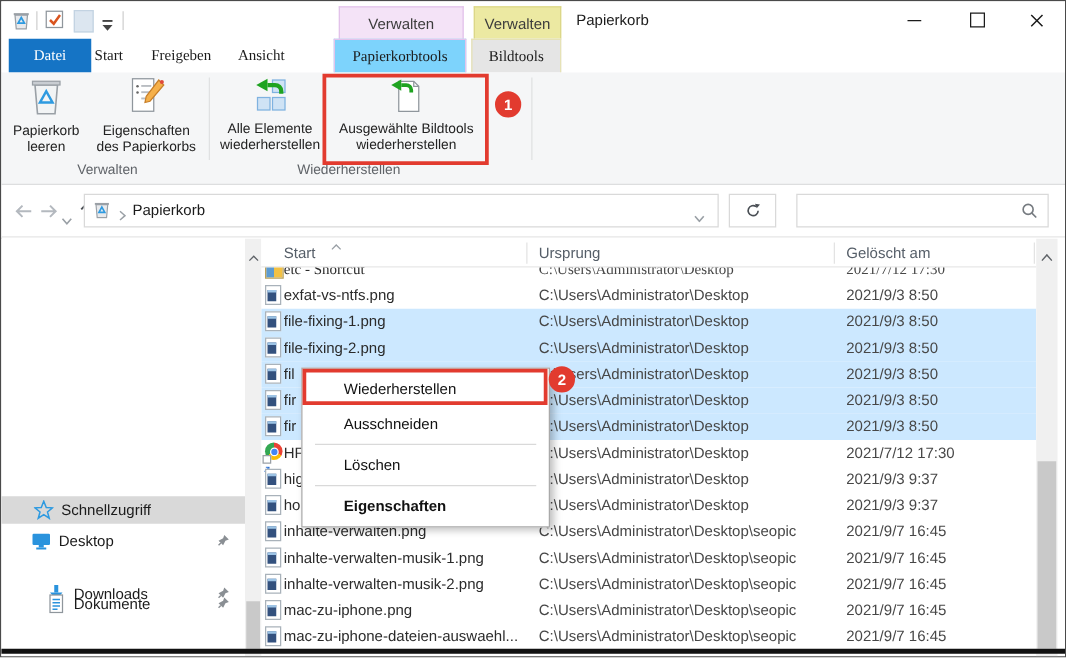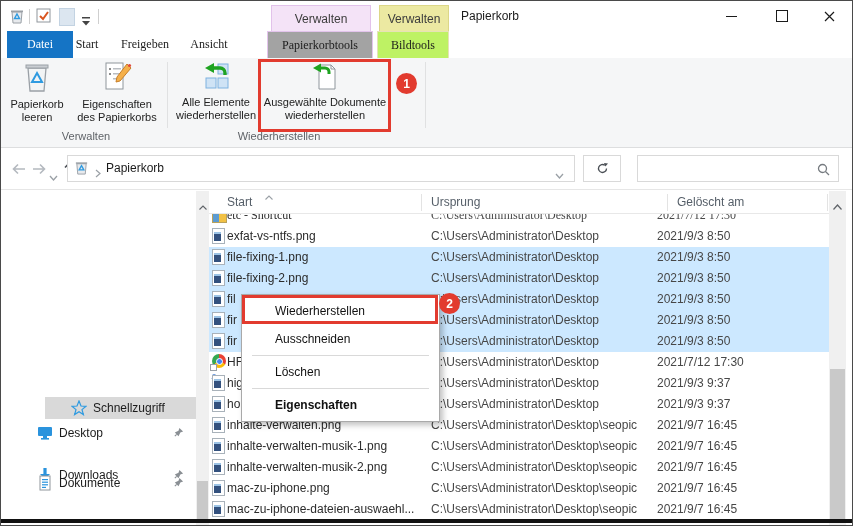--- a/index.html
+++ b/index.html
@@ -20,7 +20,7 @@
   .tabbar{position:absolute;left:0;top:30px;right:0;height:27px;background:#fff;font-family:Liberation Serif, serif;}
   .tab{position:absolute;top:0;height:27px;line-height:27px;text-align:center;font-size:12px;color:#1b1b1b;}
   .tab-file{background:#1574c5;color:#fff;}
-  .tab-ctx-sel{background:#a3a3a3;border:1px solid #e3c4ec;border-bottom:none;box-sizing:border-box;}
+  .tab-ctx-sel{background:#7dd3fc;border:1px solid #e3c4ec;border-bottom:none;box-sizing:border-box;}
   .tab-ctx{background:#bef264;border:1px solid #e6e2b6;border-bottom:none;box-sizing:border-box;}
   
   .ribbon{position:absolute;left:0;top:57px;right:0;height:90px;background:#f5f6f7;border-bottom:1px solid #dddedf;box-sizing:border-box;}

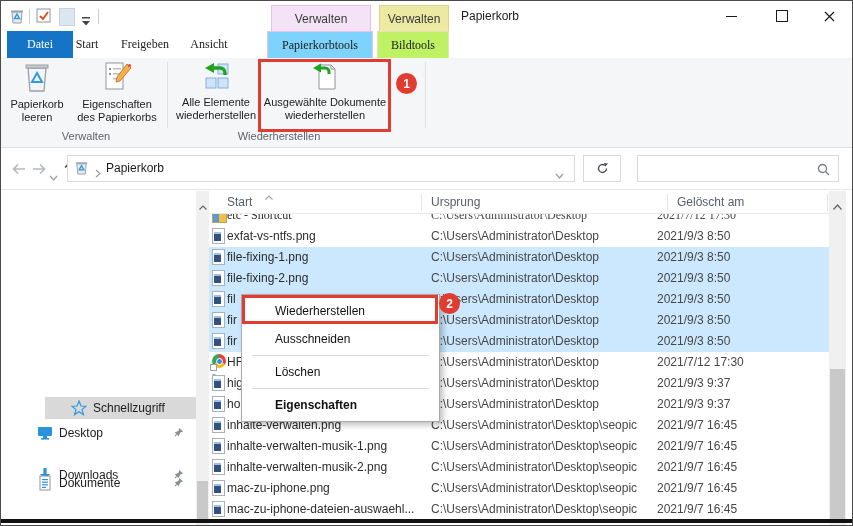--- a/index.html
+++ b/index.html
@@ -21,7 +21,7 @@
   .tab{position:absolute;top:0;height:27px;line-height:27px;text-align:center;font-size:12px;color:#1b1b1b;}
   .tab-file{background:#1574c5;color:#fff;}
   .tab-ctx-sel{background:#7dd3fc;border:1px solid #e3c4ec;border-bottom:none;box-sizing:border-box;}
-  .tab-ctx{background:#bef264;border:1px solid #e6e2b6;border-bottom:none;box-sizing:border-box;}
+  .tab-ctx{background:#e5e5e5;border:1px solid #e6e2b6;border-bottom:none;box-sizing:border-box;}
   
   .ribbon{position:absolute;left:0;top:57px;right:0;height:90px;background:#f5f6f7;border-bottom:1px solid #dddedf;box-sizing:border-box;}
   .rbtn{position:absolute;top:3px;height:70px;text-align:center;font-size:11px;line-height:13px;color:#222;cursor:default;}

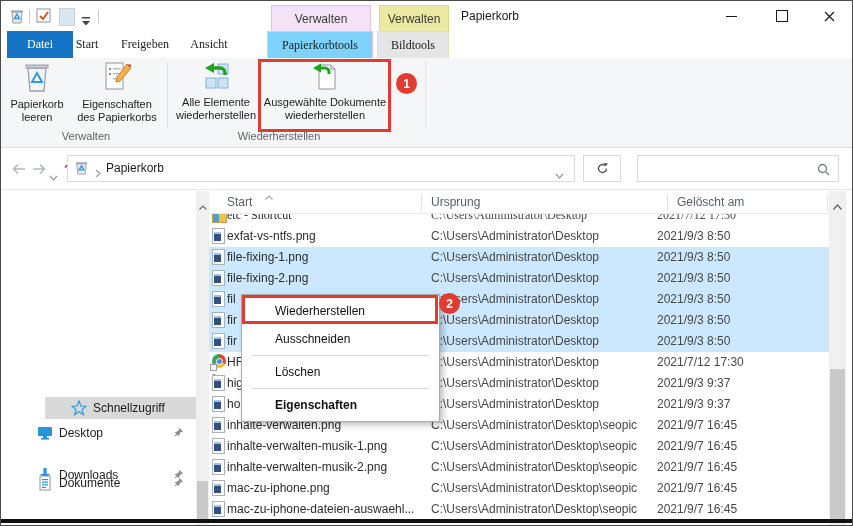--- a/index.html
+++ b/index.html
@@ -190,7 +190,7 @@
             <path d="M10 7 h4 a4 4 0 0 1 4 4 v2" stroke="#1fa321" stroke-width="3" fill="none"></path>
             <polygon points="10,2.5 10,11.5 2,7" fill="#1fa321"></polygon>
           </svg></span>
-      <span>Ausgewählte Dokumente</span><br>
+      <span>Ausgewählte Bildtools</span><br>
       <span>wiederherstellen</span>
     </div>
     <div class="glabel" style="left:170px;width:216px">Wiederherstellen</div>

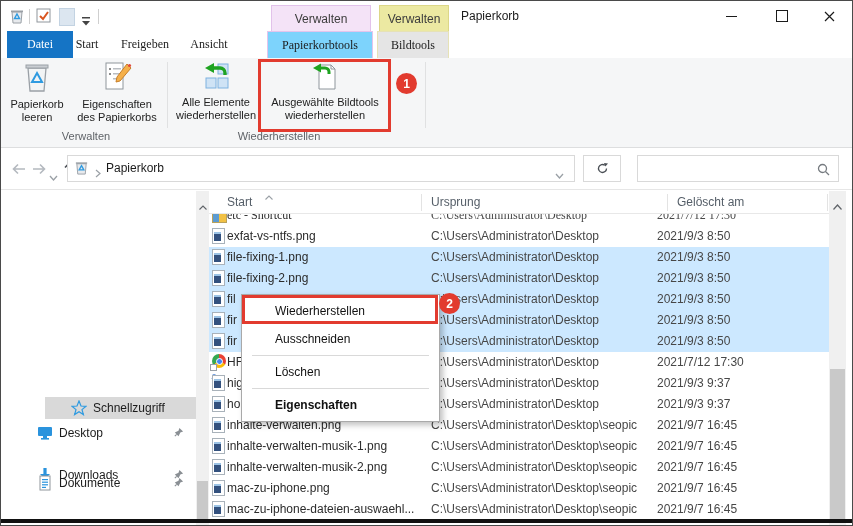--- a/index.html
+++ b/index.html
@@ -54,7 +54,7 @@
   .cell{position:absolute;top:0;height:21px;line-height:21px;font-size:12px;white-space:nowrap;overflow:hidden;}
   .c-n{left:18px;width:190px;color:#2b2b2b;}
   .c-o{left:222px;width:235px;color:#474747;}
-  .c-d{left:448px;width:145px;color:#474747;}
+  .c-d{left:468px;width:145px;color:#474747;}
   .ric{position:absolute;left:2px;top:2px;width:16px;height:16px;}
   .pagei{position:absolute;left:1px;top:0;width:11px;height:14px;background:#fff;border:1px solid #a9b2ba;}
   .pagei::after{content:"";position:absolute;left:1px;top:3px;width:7px;height:7px;background:#33517e;border-top:2px solid #9cc3e5;}

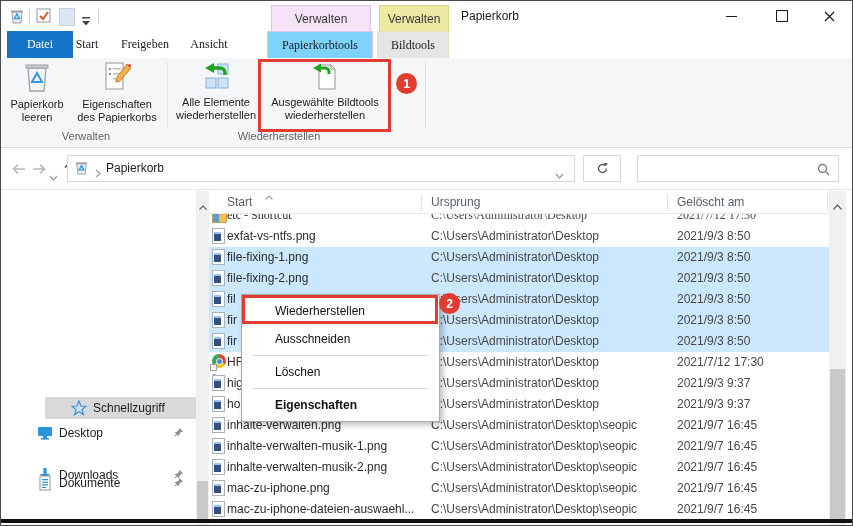--- a/index.html
+++ b/index.html
@@ -35,7 +35,7 @@
   
   .sidebar{position:absolute;left:0;top:190px;width:195px;bottom:0;background:#fff;}
   .side{position:absolute;left:0;right:0;height:22px;display:flex;align-items:center;font-size:12px;color:#1b1b1b;}
-  .side.sel0{background:#d9d9d9;margin-left:44px;}
+  .side.sel0{background:#d9d9d9;}
   .side .si{flex:0 0 16px;height:16px;position:relative;}
   .side .slabel{margin-left:6px;white-space:nowrap;overflow:hidden;}
   .pin{position:absolute;right:12px;top:5px;}

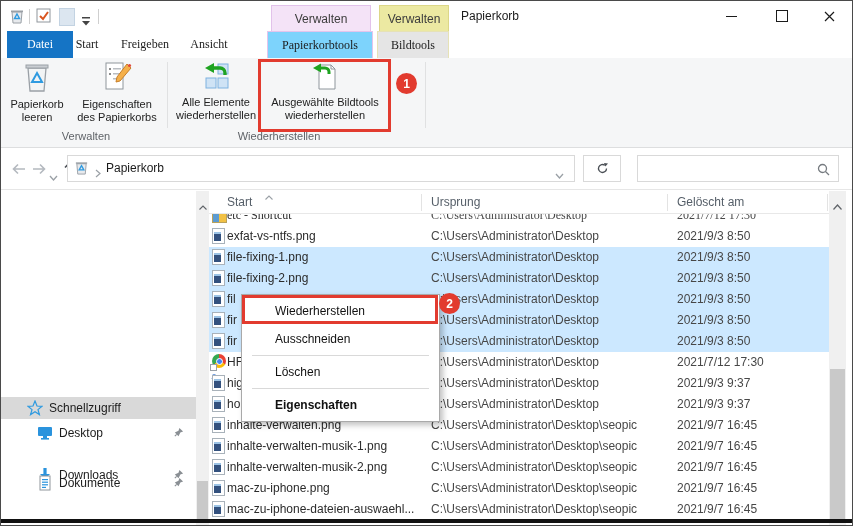--- a/index.html
+++ b/index.html
@@ -260,7 +260,7 @@
           </svg></span>
       <span class="slabel">Schnellzugriff</span>
     </div>
-    <div class="side" style="top:231px;padding-left:36px">
+    <div class="side" style="top:231px;padding-left:24px">
       <span class="si"><svg width="16" height="16" viewBox="0 0 16 16">
             <rect x="1" y="2" width="14" height="9" rx="1" fill="#2a93dd"></rect>
             <rect x="6" y="11" width="4" height="2" fill="#2a93dd"></rect>

